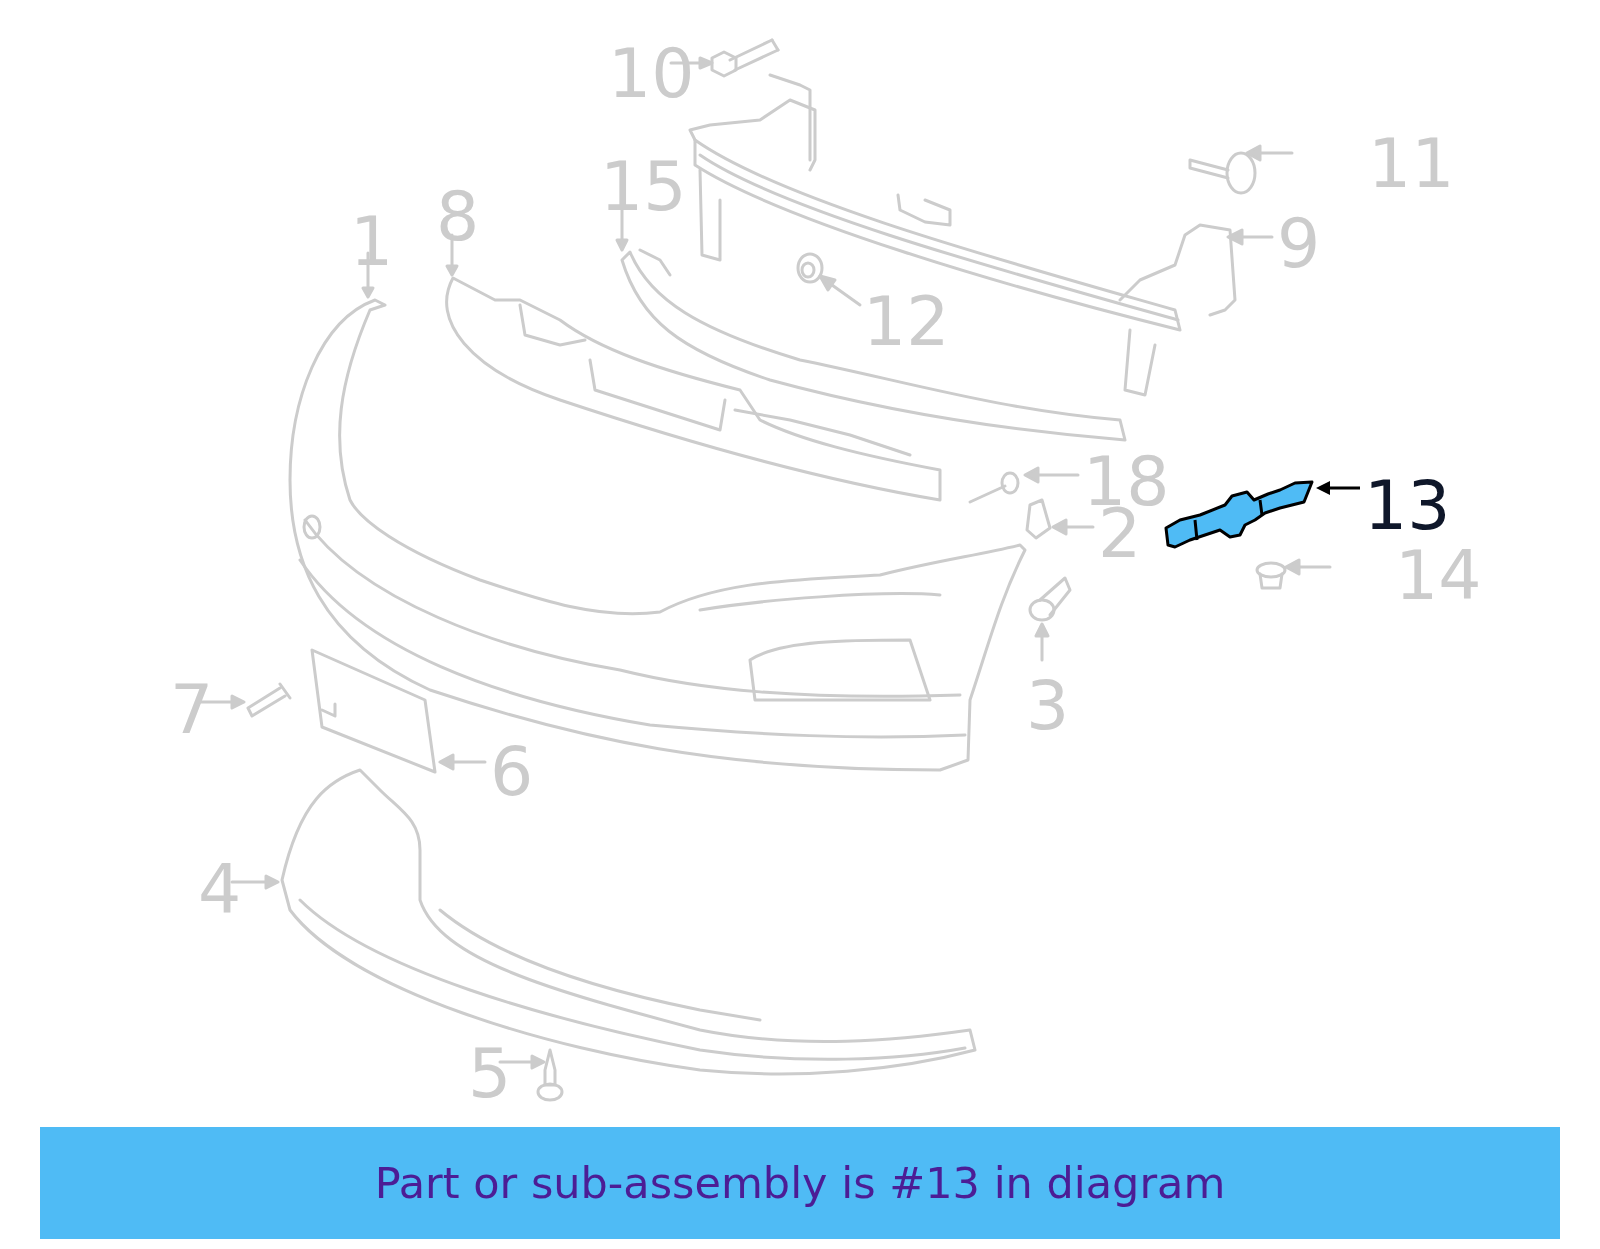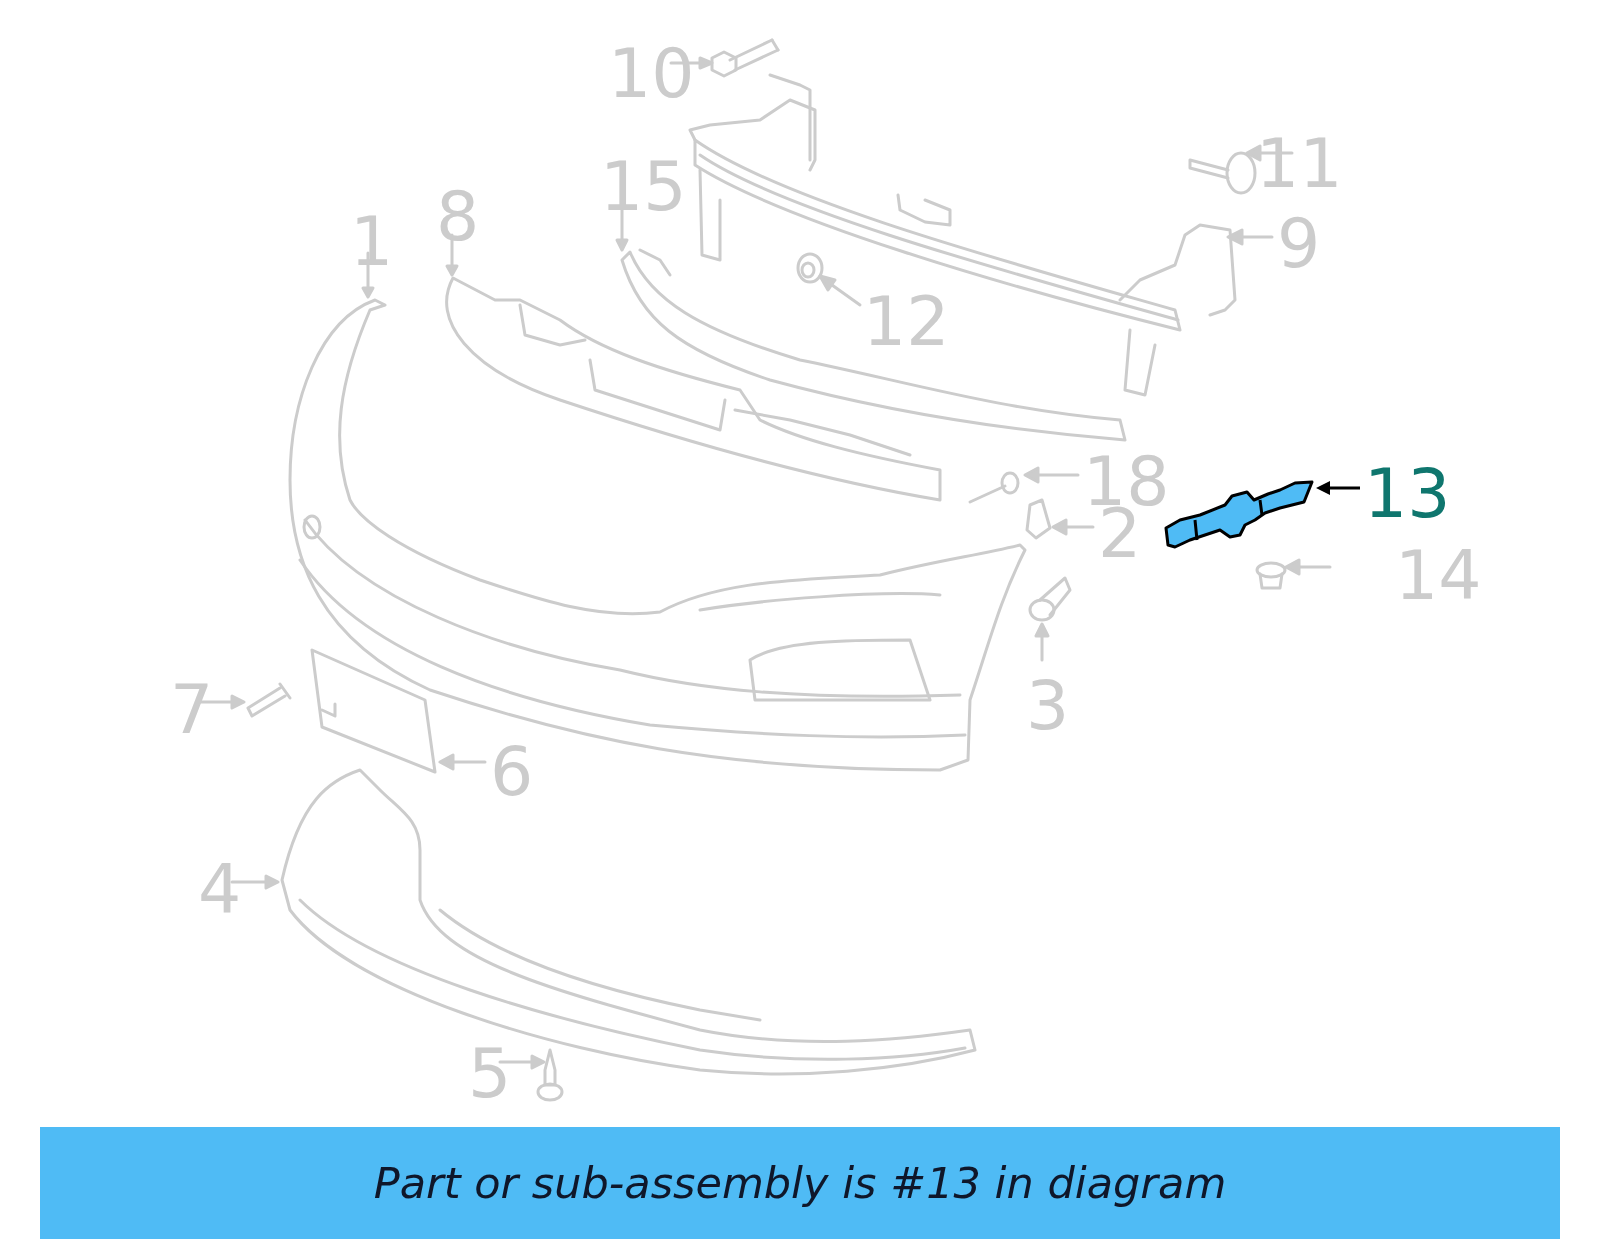--- a/index.html
+++ b/index.html
@@ -156,7 +156,7 @@
 <span class="callout" style="left:436px;top:183px;">8</span>
 <span class="callout" style="left:1277px;top:210px;">9</span>
 <span class="callout" style="left:608px;top:40px;">10</span>
-<span class="callout" style="left:1256px;top:130px;">11</span>
+<span class="callout" style="left:1368px;top:130px;">11</span>
 <span class="callout" style="left:863px;top:288px;">12</span>
 <span class="callout active" style="left:1364px;top:460px;">13</span>
 <span class="callout" style="left:1395px;top:542px;text-align:center;">14</span>

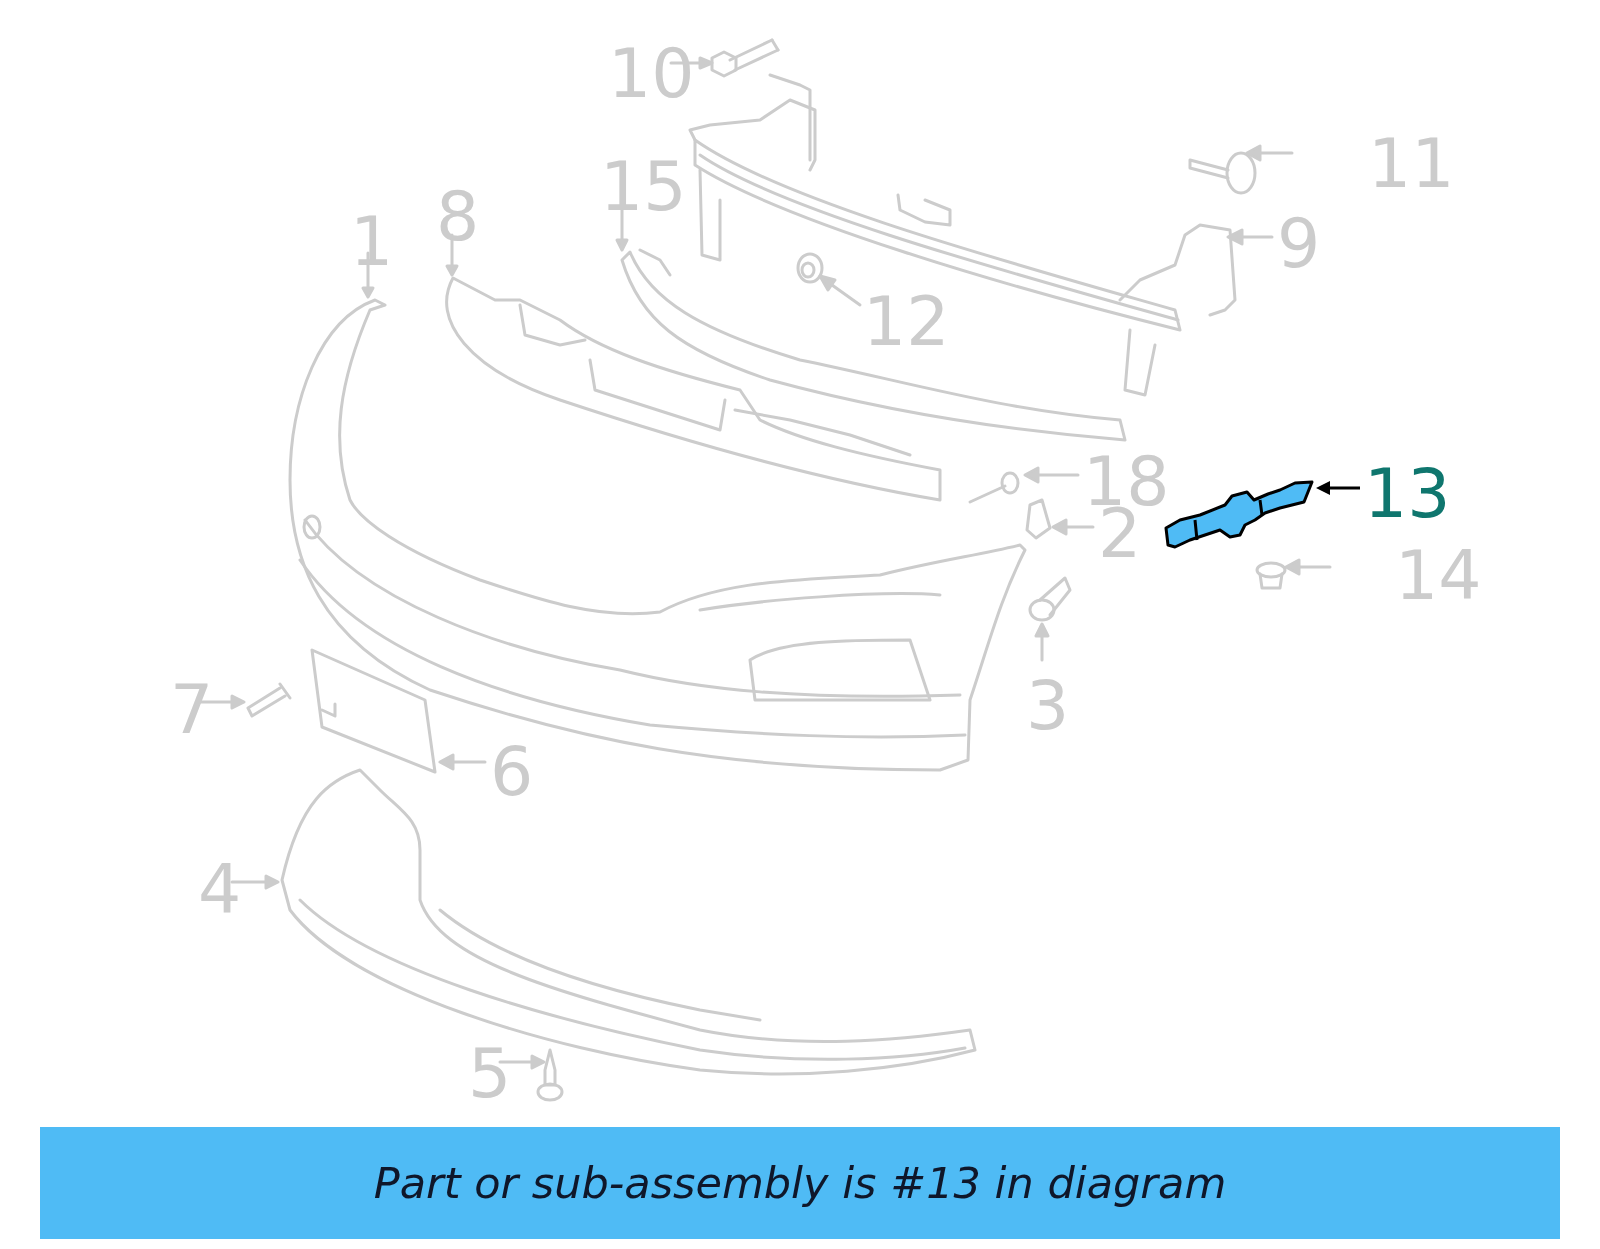--- a/index.html
+++ b/index.html
@@ -6,7 +6,7 @@
   body { width: 1600px; height: 1249px; position: relative; overflow: hidden; font-family: "DejaVu Sans", sans-serif; }
   #diagram { position: absolute; left: 0; top: 0; width: 1600px; height: 1120px; }
   .callout { position: absolute; font-family: "DejaVu Sans", sans-serif; font-size: 68px; line-height: 1; color: #cccccc; }
-  .callout.active { color: #0f766e; }
+  .callout.active { color: #0f172a; margin-top: 12px; }
   #banner { position: absolute; left: 40px; top: 1127px; width: 1520px; height: 112px; background: #4fbbf5; display: flex; flex-direction: column; align-items: center; justify-content: center; }
   #banner .line { font-family: "DejaVu Sans", sans-serif; font-size: 43px; line-height: 50px; color: #0f172a; font-style: italic; }
 </style>

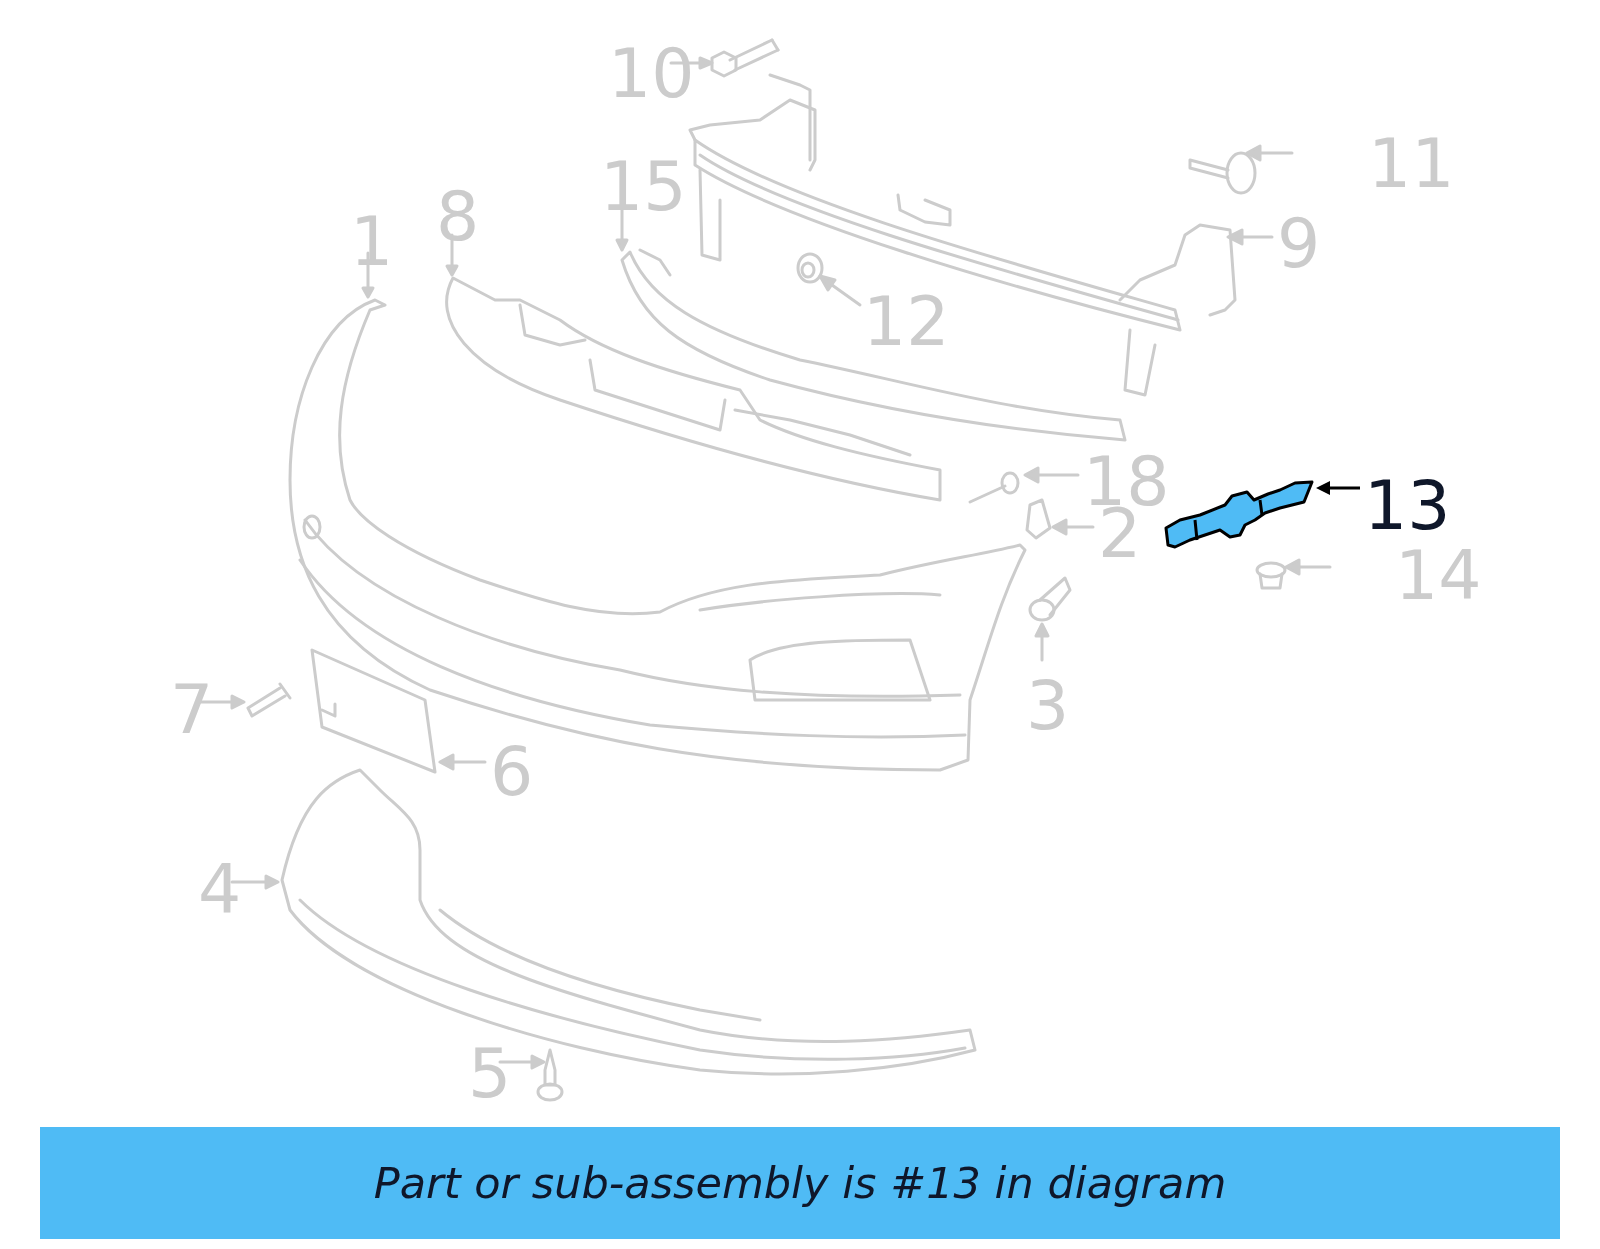--- a/index.html
+++ b/index.html
@@ -8,7 +8,7 @@
   .callout { position: absolute; font-family: "DejaVu Sans", sans-serif; font-size: 68px; line-height: 1; color: #cccccc; }
   .callout.active { color: #0f172a; margin-top: 12px; }
   #banner { position: absolute; left: 40px; top: 1127px; width: 1520px; height: 112px; background: #4fbbf5; display: flex; flex-direction: column; align-items: center; justify-content: center; }
-  #banner .line { font-family: "DejaVu Sans", sans-serif; font-size: 43px; line-height: 50px; color: #0f172a; font-style: italic; }
+  #banner .line { font-family: "DejaVu Sans", sans-serif; font-size: 43px; line-height: 50px; color: #4c1d95; }
 </style>
 </head>
 <body>

